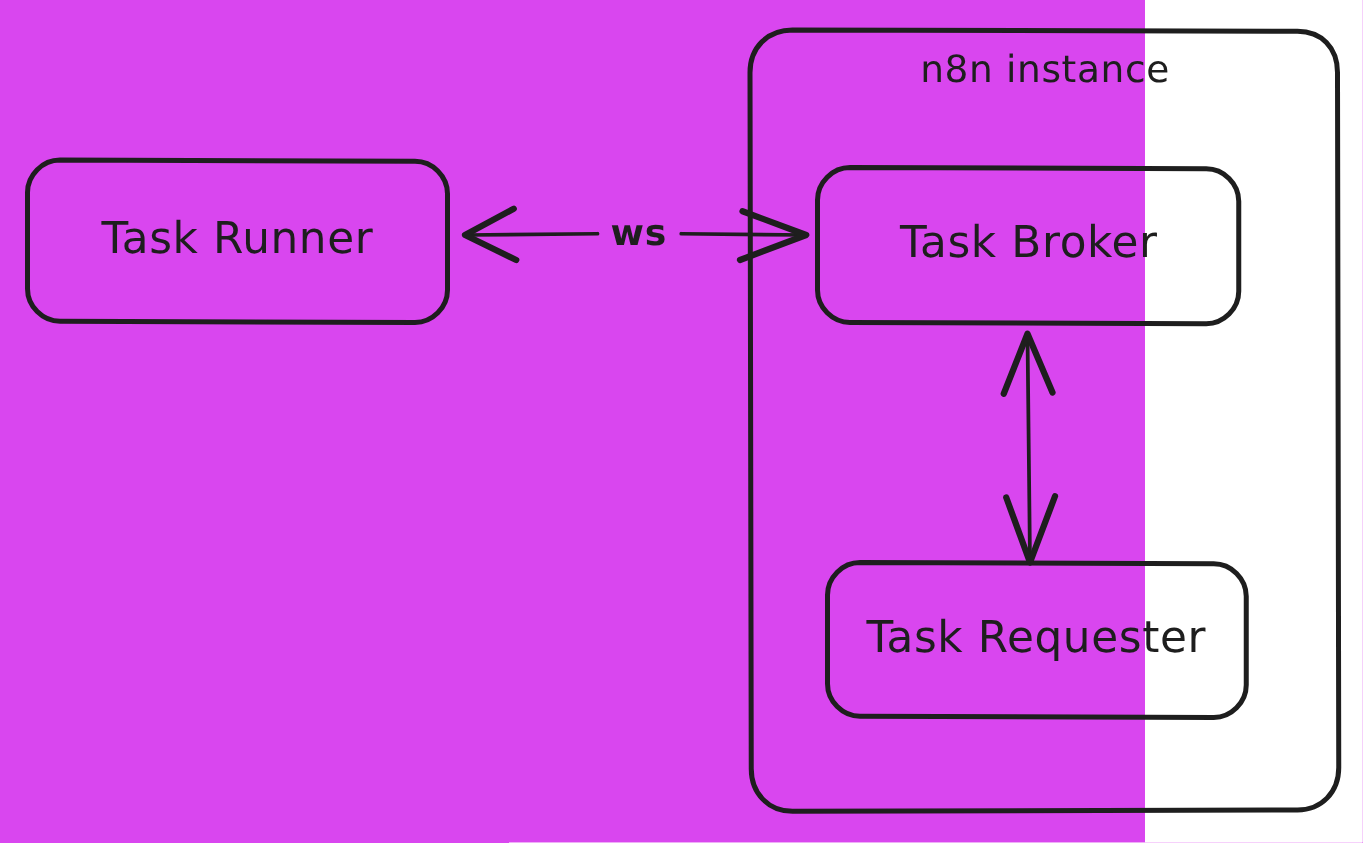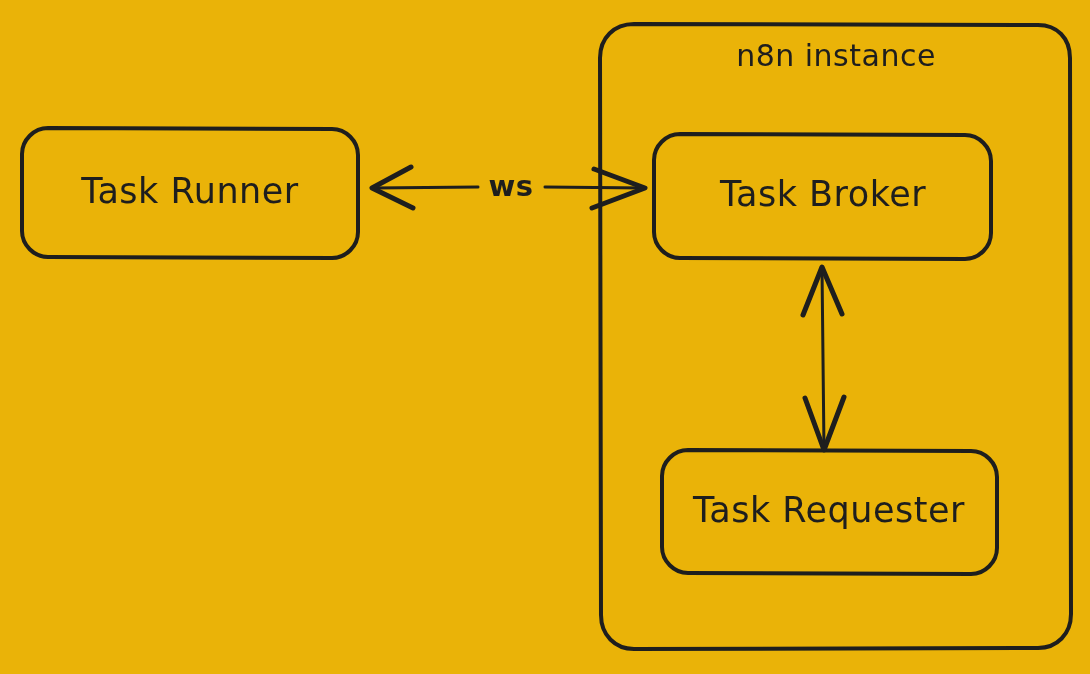--- a/index.html
+++ b/index.html
@@ -16,9 +16,9 @@
   }
   #diagram-root {
     position: relative;
-    width: 1090px;
+    width: 916px;
     height: 674px;
-    background: #eab308;
+    background: #d946ef;
   }
   svg#diagram-canvas {
     position: absolute;

